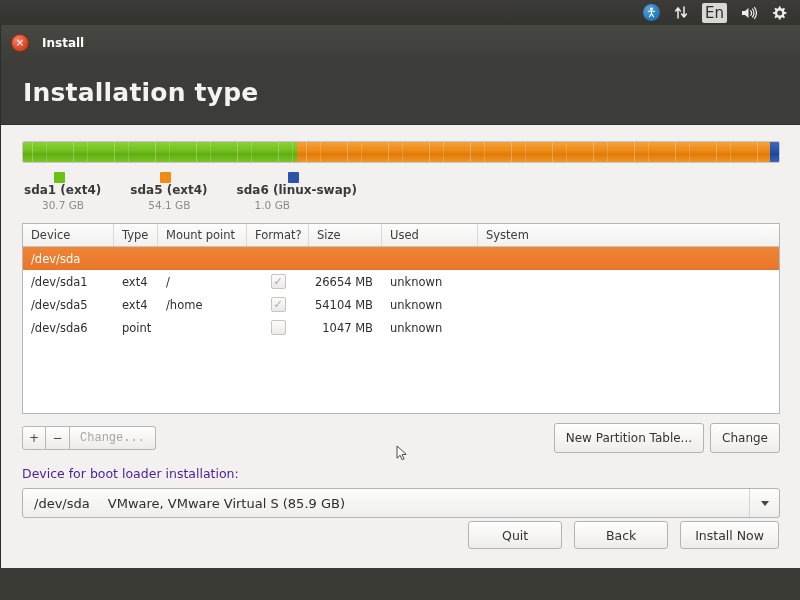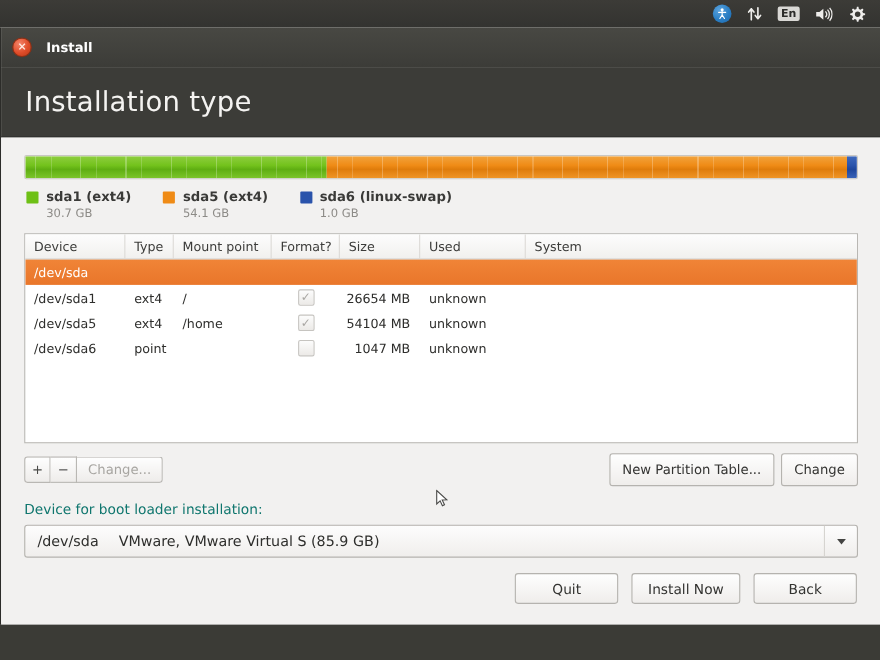--- a/index.html
+++ b/index.html
@@ -394,7 +394,7 @@
       </svg>
     </div>
     <div class="panel-icon">
-      <span style="background:#d9d8d5;color:#2c2c2a;font-size:10px;padding:1px 3px;border-radius:2px;font-weight:bold;">En</span>
+      <span style="background:#d9d8d5;color:#2c2c2a;font-size:15px;padding:1px 3px;border-radius:2px;font-weight:normal;">En</span>
     </div>
     <div class="panel-icon">
       <svg width="16" height="14" viewBox="0 0 16 14">

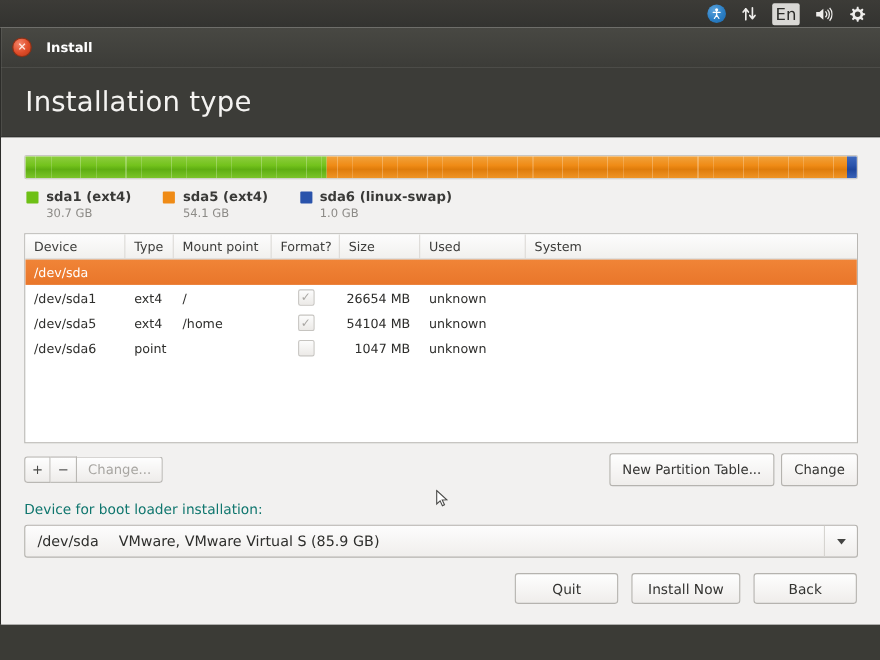--- a/index.html
+++ b/index.html
@@ -98,7 +98,7 @@
   #page-title {
     color: #f4f3f1;
     font-size: 25px;
-    font-weight: normal;
+    font-weight: bold;
     letter-spacing: 0.2px;
   }
 

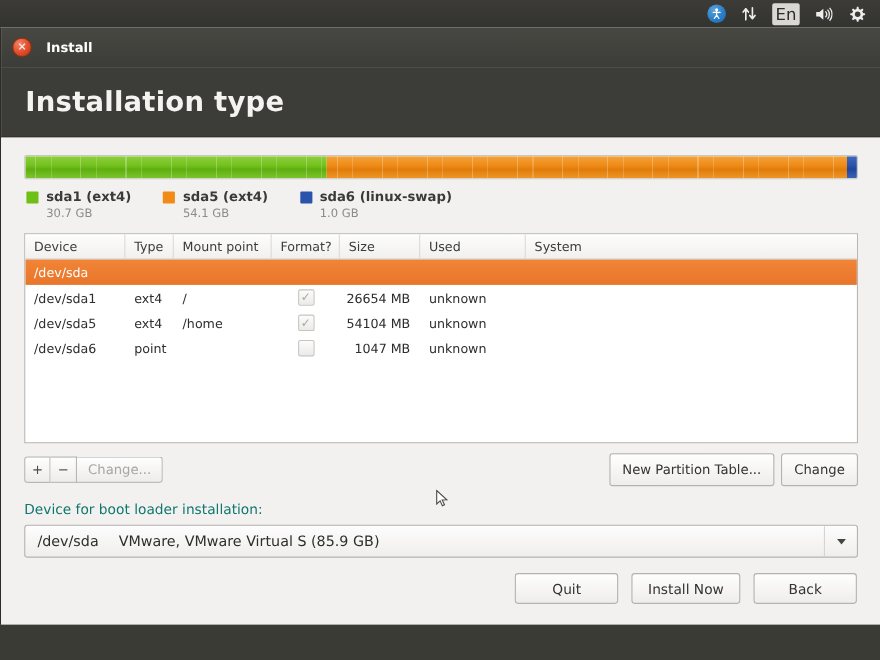--- a/index.html
+++ b/index.html
@@ -161,7 +161,7 @@
     padding-left: 2px;
   }
   .legend-item { margin-right: 29px; }
-  .legend-top { display: flex; align-items: center; }
+  .legend-top { display: flex; align-items: center; flex-direction: column; }
   .legend-swatch {
     width: 11px; height: 11px;
     border-radius: 1px;

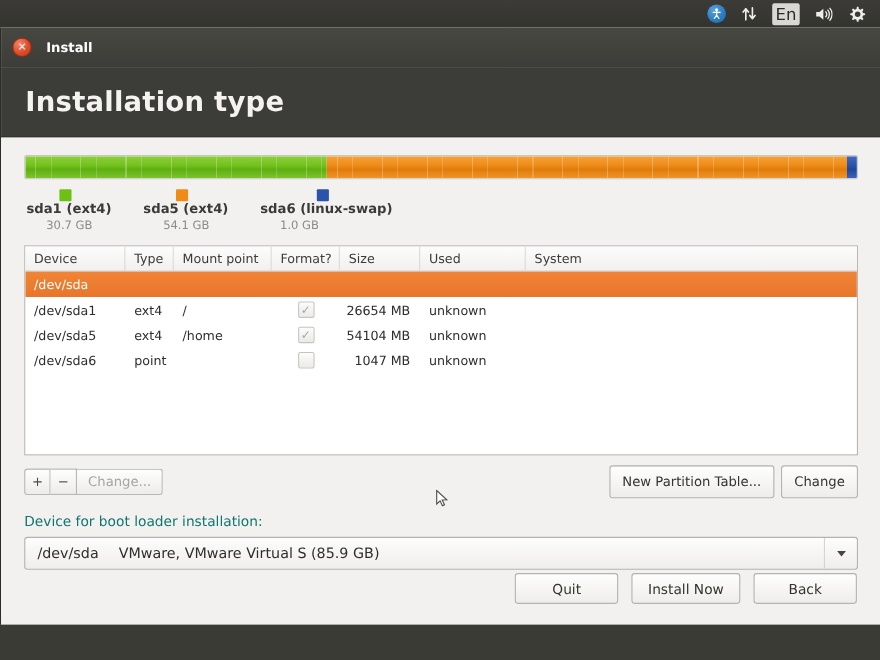--- a/index.html
+++ b/index.html
@@ -285,7 +285,7 @@
   }
   .seg-btn + .seg-btn { border-left: none; }
   .seg-group .seg-btn:first-child { border-radius: 3px 0 0 3px; }
-  .seg-group .seg-btn:last-child  { border-radius: 0 3px 3px 0; padding: 4px 10px; }
+  .seg-group .seg-btn:last-child  { border-radius: 0 3px 3px 0; padding: 4px 10px; font-family: Liberation Mono, monospace; }
   .seg-btn.disabled { color: #a8a6a2; }
 
   .btn {

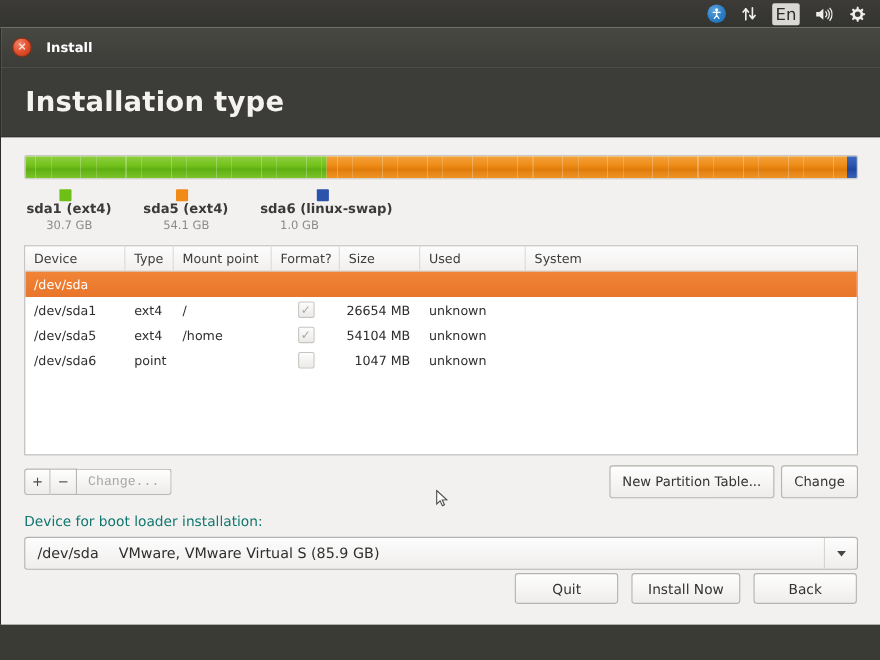--- a/index.html
+++ b/index.html
@@ -308,7 +308,7 @@
   #boot-label {
     margin-top: 13px;
     font-size: 12.5px;
-    color: #0f766e;
+    color: #4c1d95;
   }
   #boot-select {
     margin-top: 7px;

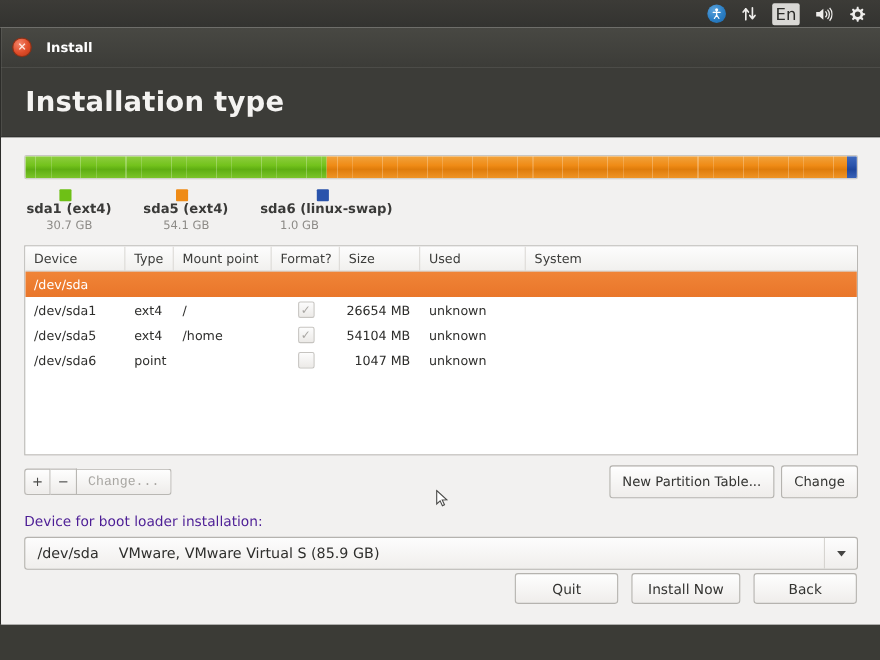--- a/index.html
+++ b/index.html
@@ -546,8 +546,8 @@
 
       <div id="bottom-row">
         <div class="btn btn-wide">Quit</div>
+        <div class="btn btn-wide">Back</div>
         <div class="btn">Install Now</div>
-        <div class="btn btn-wide">Back</div>
       </div>
 
       <div id="cursor">

